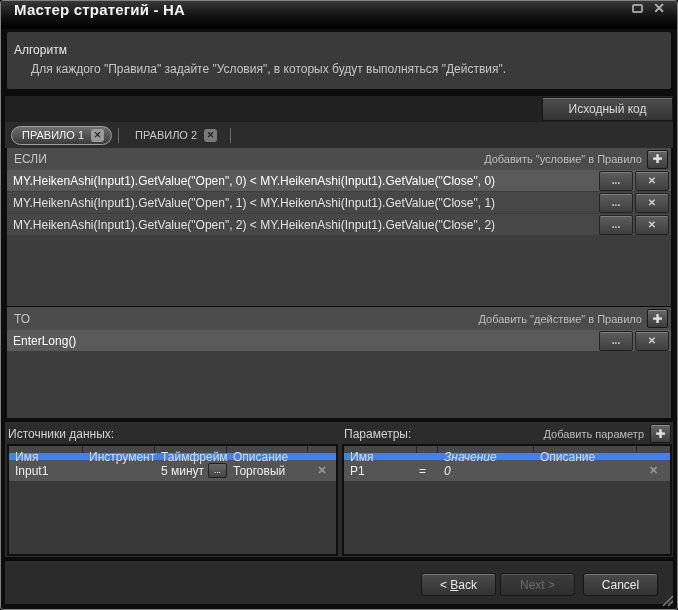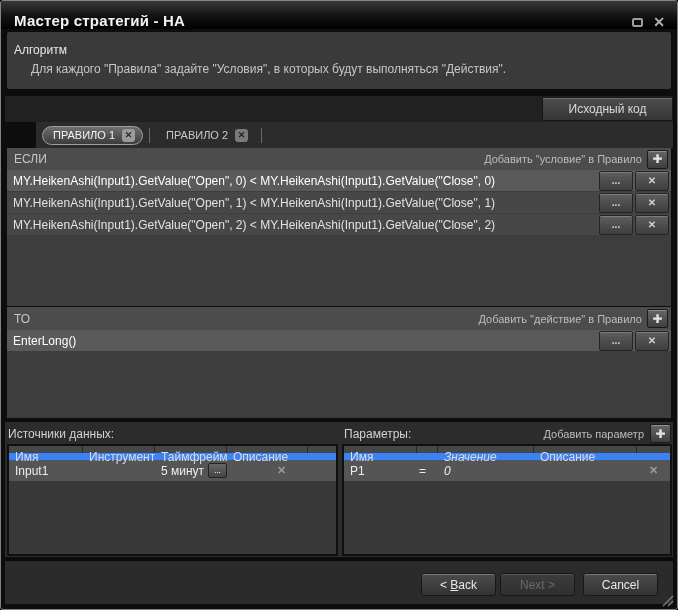--- a/index.html
+++ b/index.html
@@ -10,7 +10,7 @@
   
   .titlebar{position:absolute;top:0;left:0;right:0;height:28px;
             background:linear-gradient(#383838,#121212 55%,#000);
-            display:flex;align-items:flex-end;padding:0 12px 0 13px;}
+            display:flex;align-items:flex-start;padding:0 12px 0 13px;}
   .title{flex:1;font-size:15px;font-weight:bold;color:#f2f2f2;letter-spacing:.2px;}
   .tb-ico{display:flex;align-items:center;gap:10px;}
   .ico-max{width:11px;height:9px;border:2px solid #9d9d9d;border-radius:2px;}

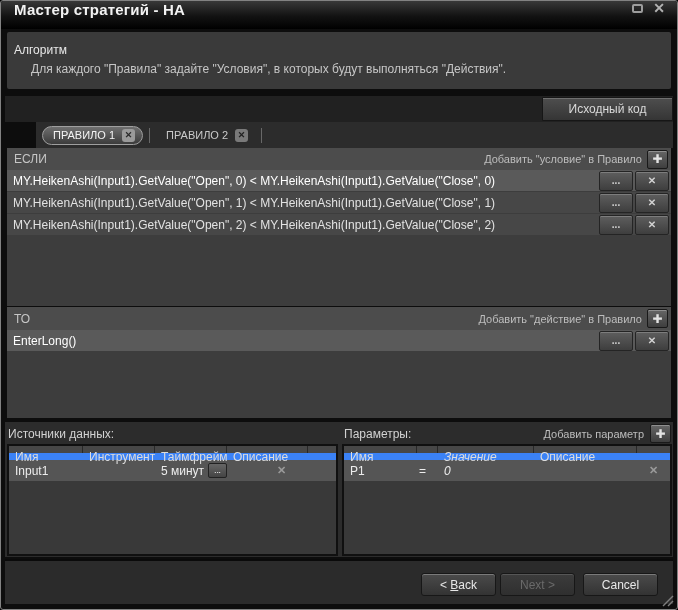--- a/index.html
+++ b/index.html
@@ -30,7 +30,7 @@
 
   
   .tabstrip{position:absolute;top:121px;left:4px;right:4px;height:26px;background:#2c2c2c;
-            display:flex;align-items:center;padding-left:6px;margin-left:31px;}
+            display:flex;align-items:center;padding-left:6px;}
   .tab{display:flex;align-items:center;gap:7px;height:19px;padding:0 7px 0 10px;
        font-size:11px;color:#c9c9c9;}
   .tab.active{border:1px solid #9f9f9f;border-radius:10px;

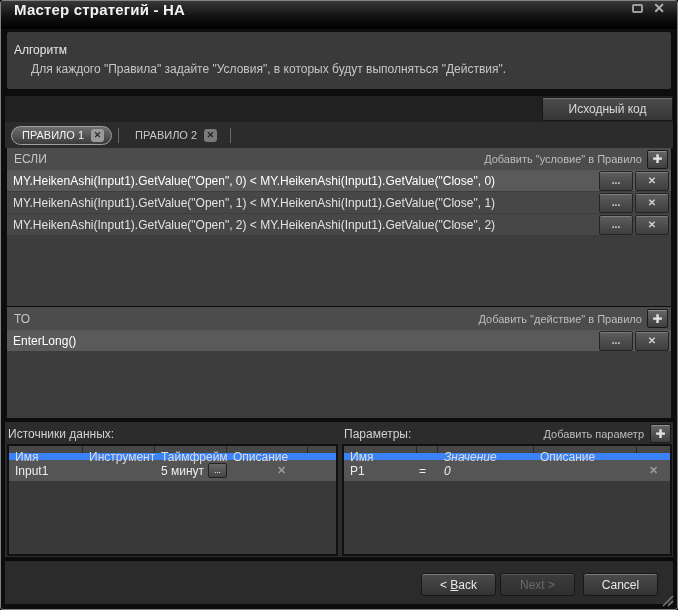--- a/index.html
+++ b/index.html
@@ -197,6 +197,7 @@
           <span>5 минут</span>
           <button class="tf-btn"><span>...</span></button>
         </div>
+        <div class="td c-desc">Торговый</div>
         <div class="td c-x">
           <span class="x-flat">✕</span>
         </div>

